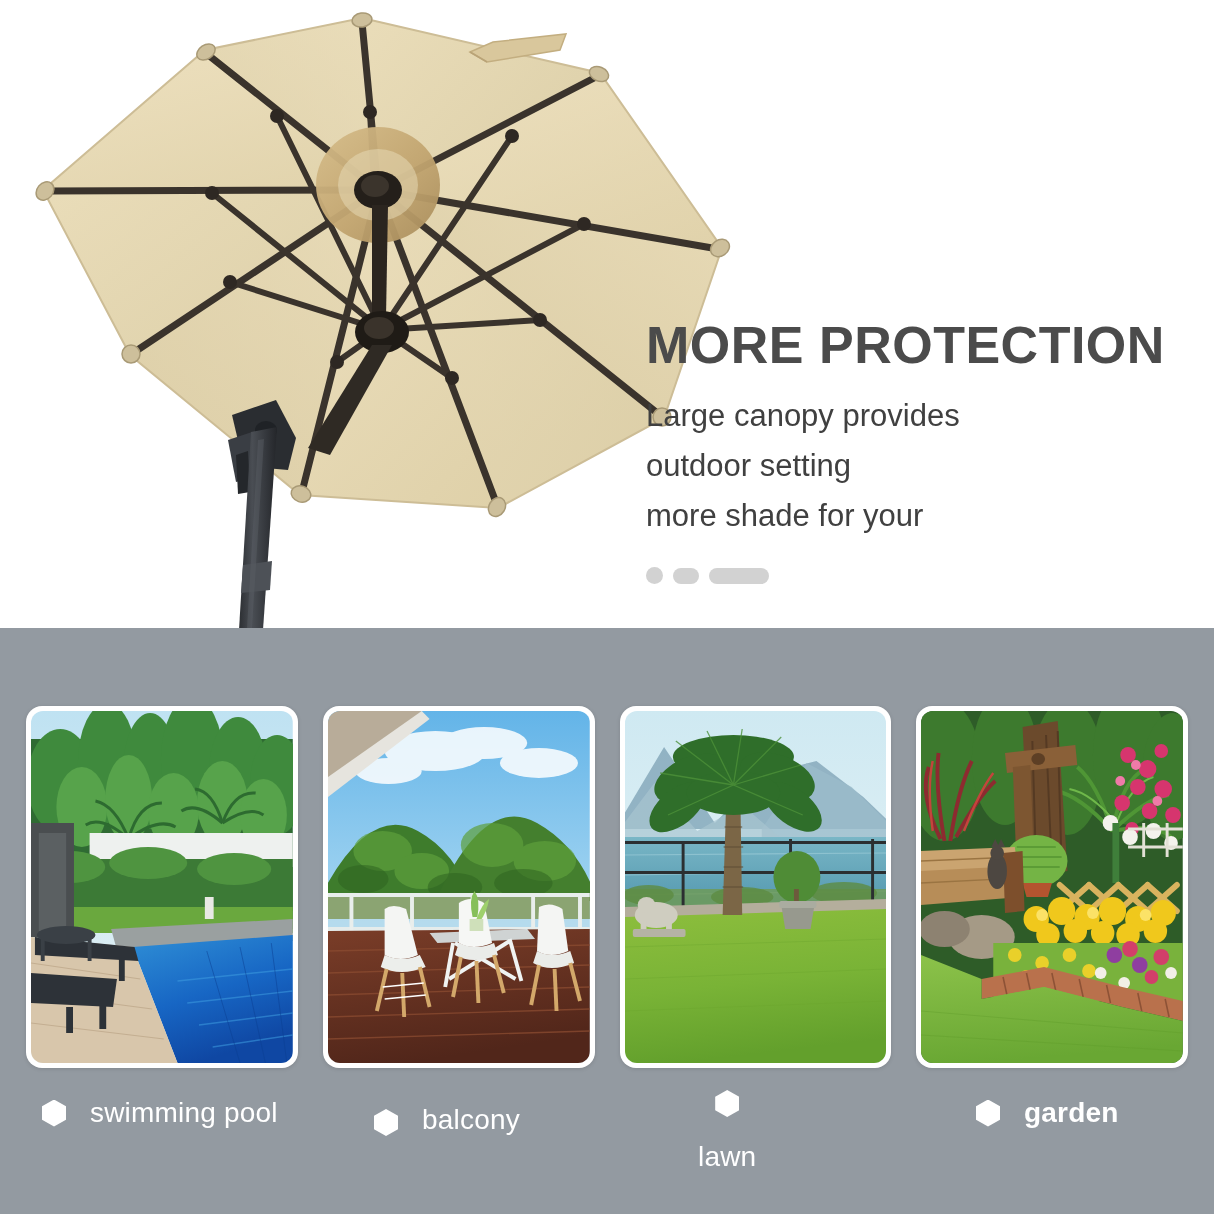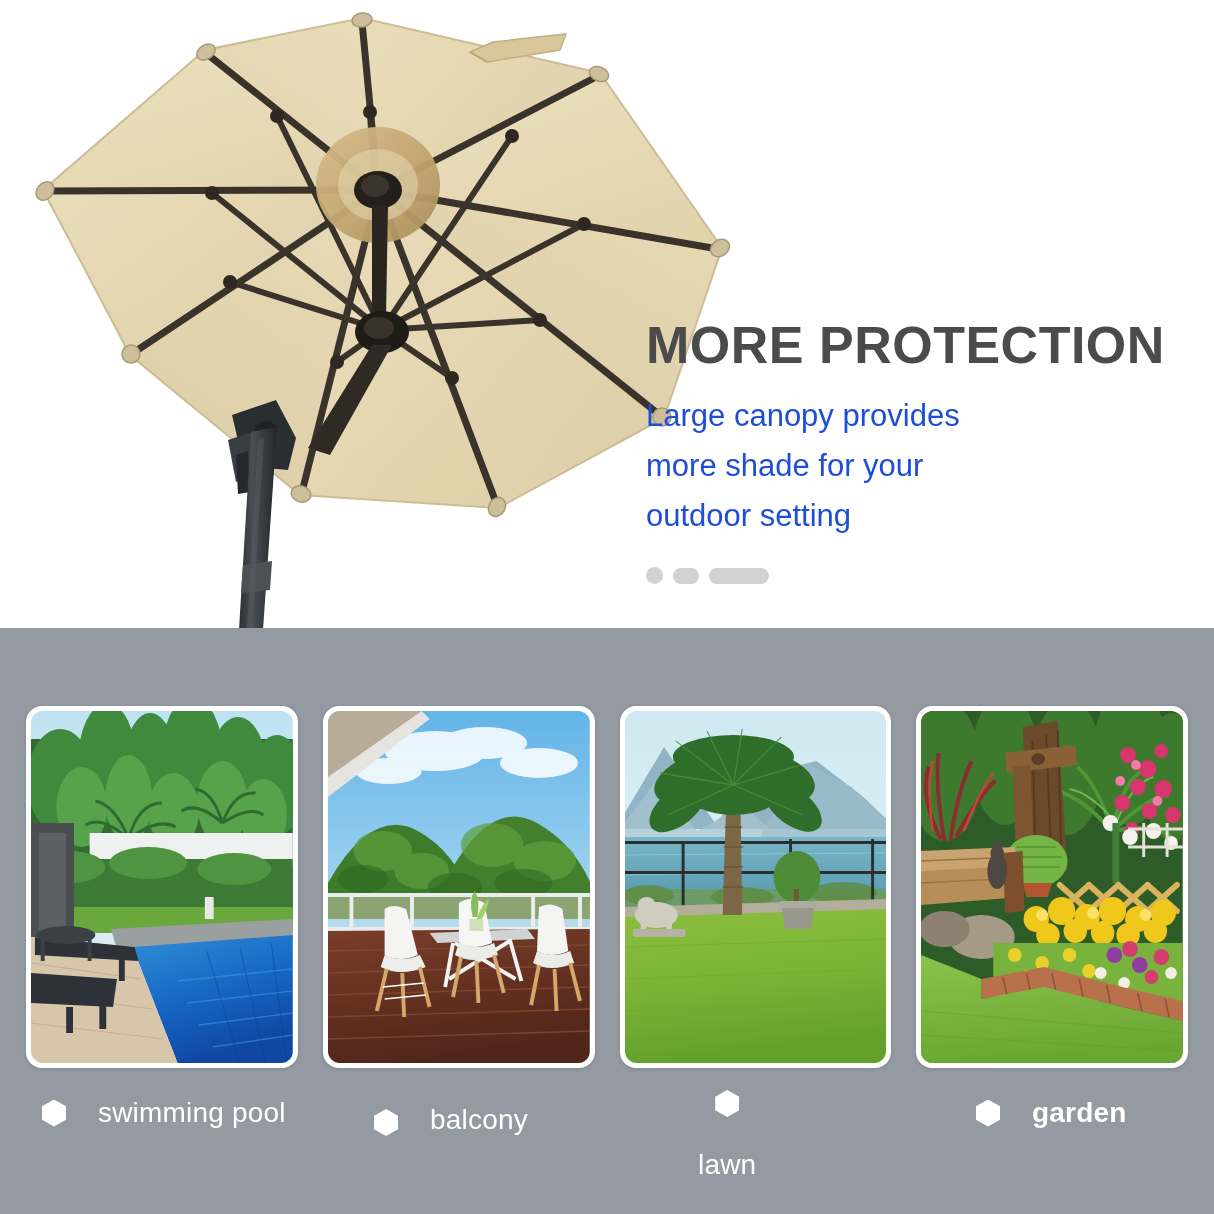--- a/index.html
+++ b/index.html
@@ -31,7 +31,7 @@
     color:#4b4b4b; line-height:1.05; white-space:nowrap;
   }
   #subcopy {
-    margin-top:18px; font-size:31px; color:#1d4ed8;
+    margin-top:18px; font-size:31px; color:#404040;
     line-height:1.62; font-weight:normal;
   }
   #subcopy div { white-space:nowrap; }

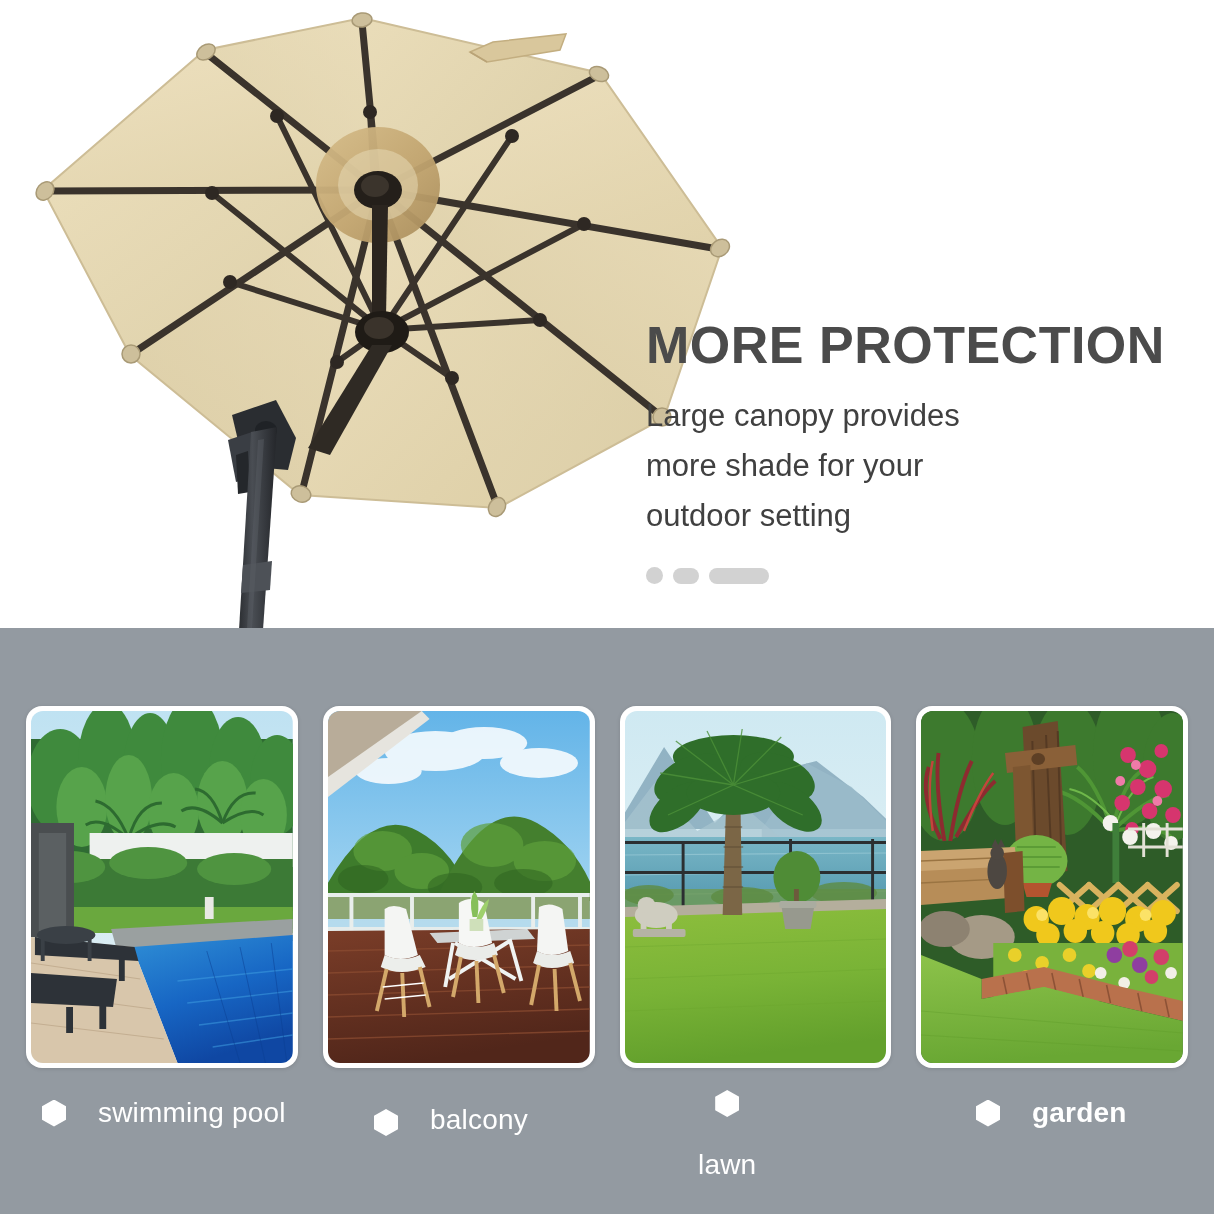--- a/index.html
+++ b/index.html
@@ -230,8 +230,8 @@
     <div id="headline">MORE PROTECTION</div>
     <div id="subcopy">
       <div>Large canopy provides</div>
+      <div>outdoor setting</div>
       <div>more shade for your</div>
-      <div>outdoor setting</div>
     </div>
     <div id="deco">
       <span class="deco-dot"></span>

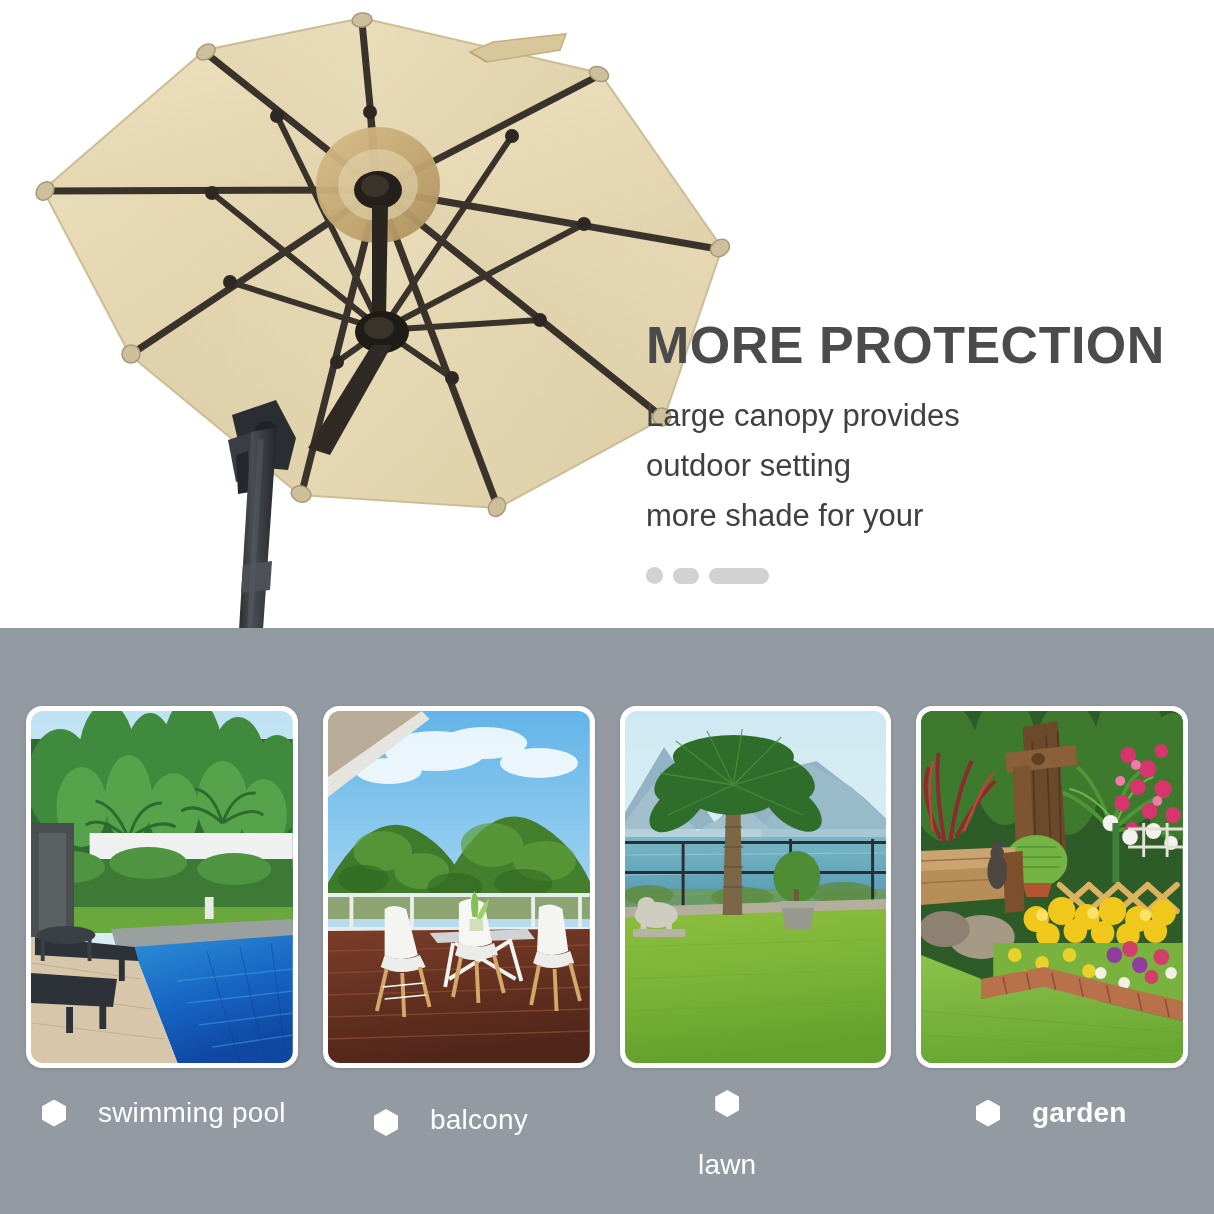--- a/index.html
+++ b/index.html
@@ -69,7 +69,7 @@
     position:absolute; left:26px; top:462px; width:1162px; height:60px;
   }
   .caption {
-    position:absolute; top:0; display:flex; align-items:center; gap:32px;
+    position:absolute; top:0; display:flex; align-items:center; gap:24px;
     height:46px;
   }
   .cap-0 { left:16px; }

